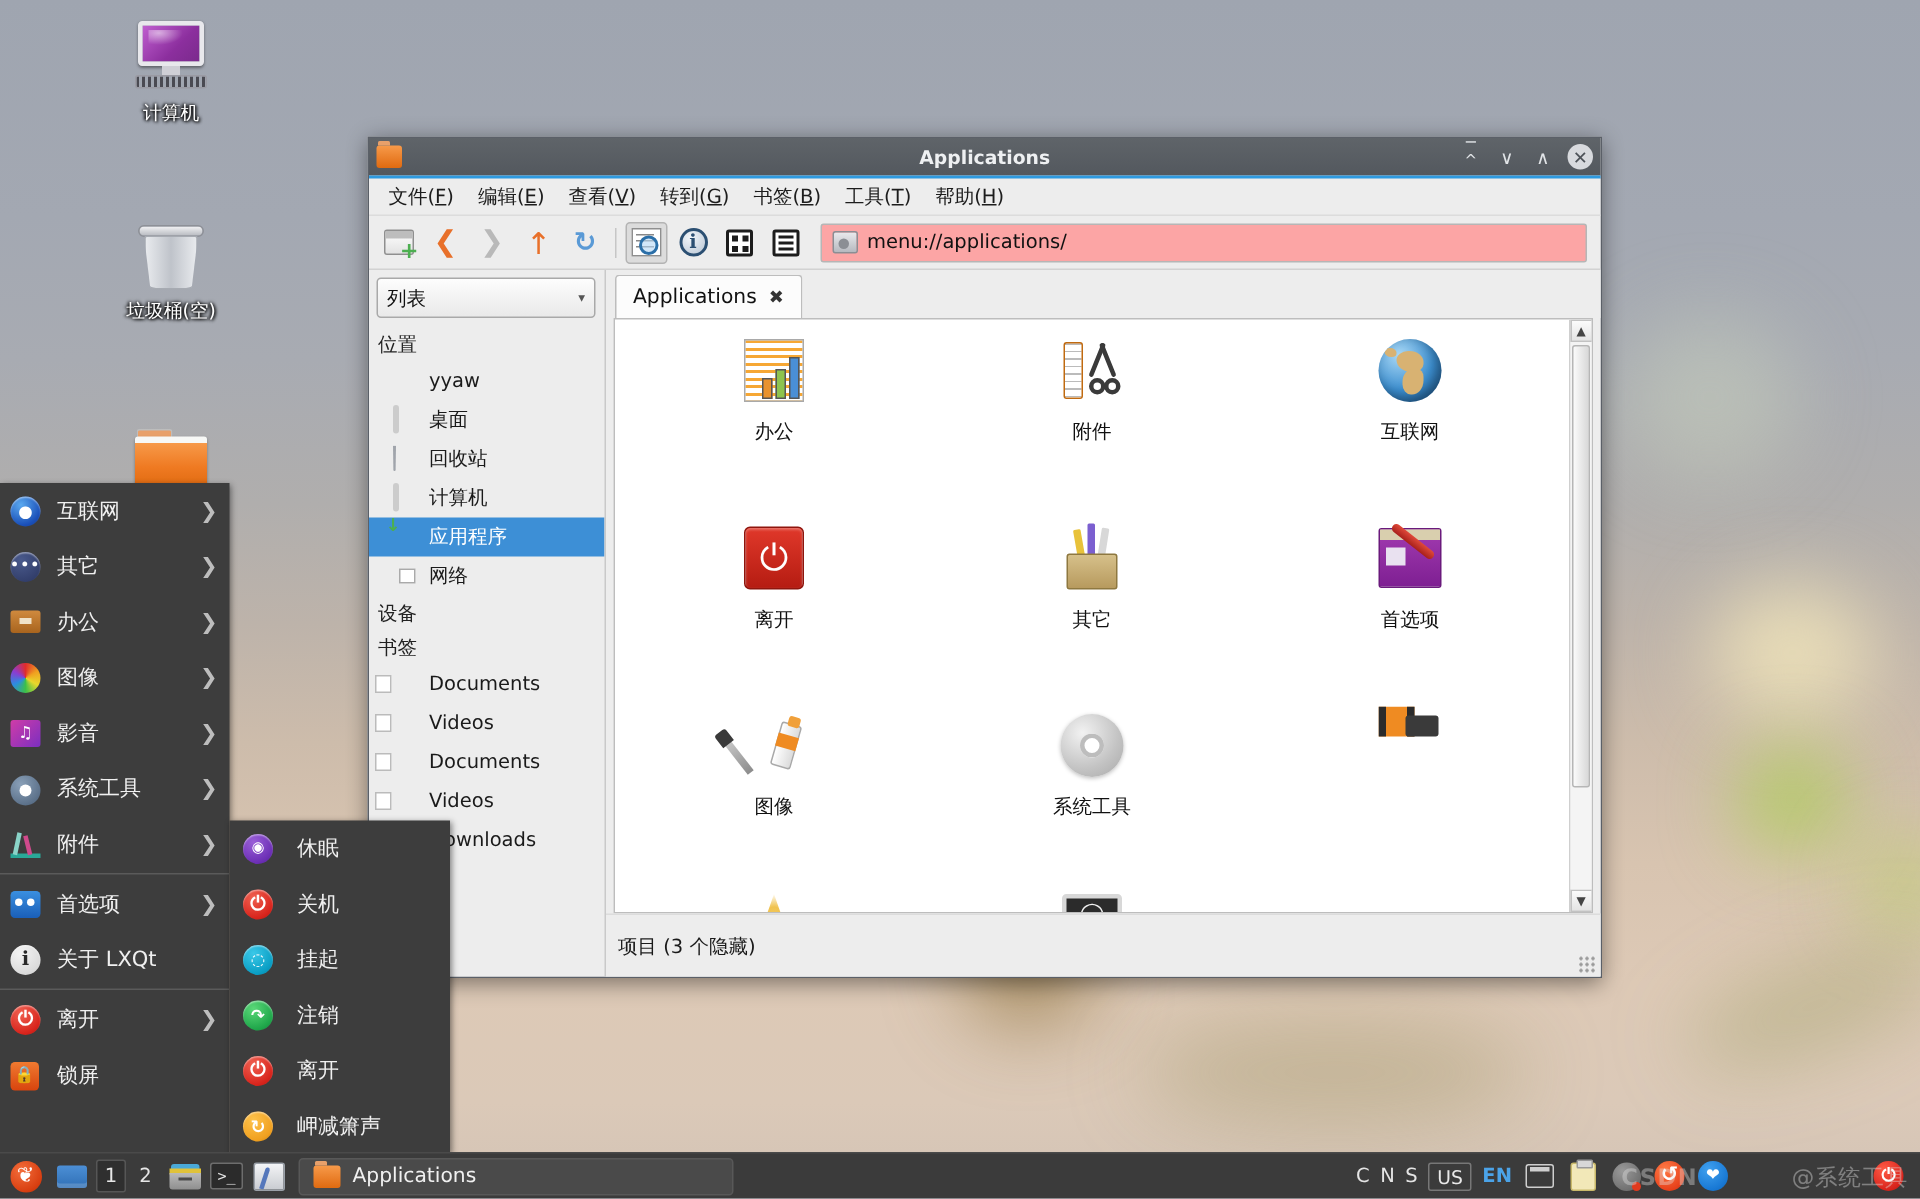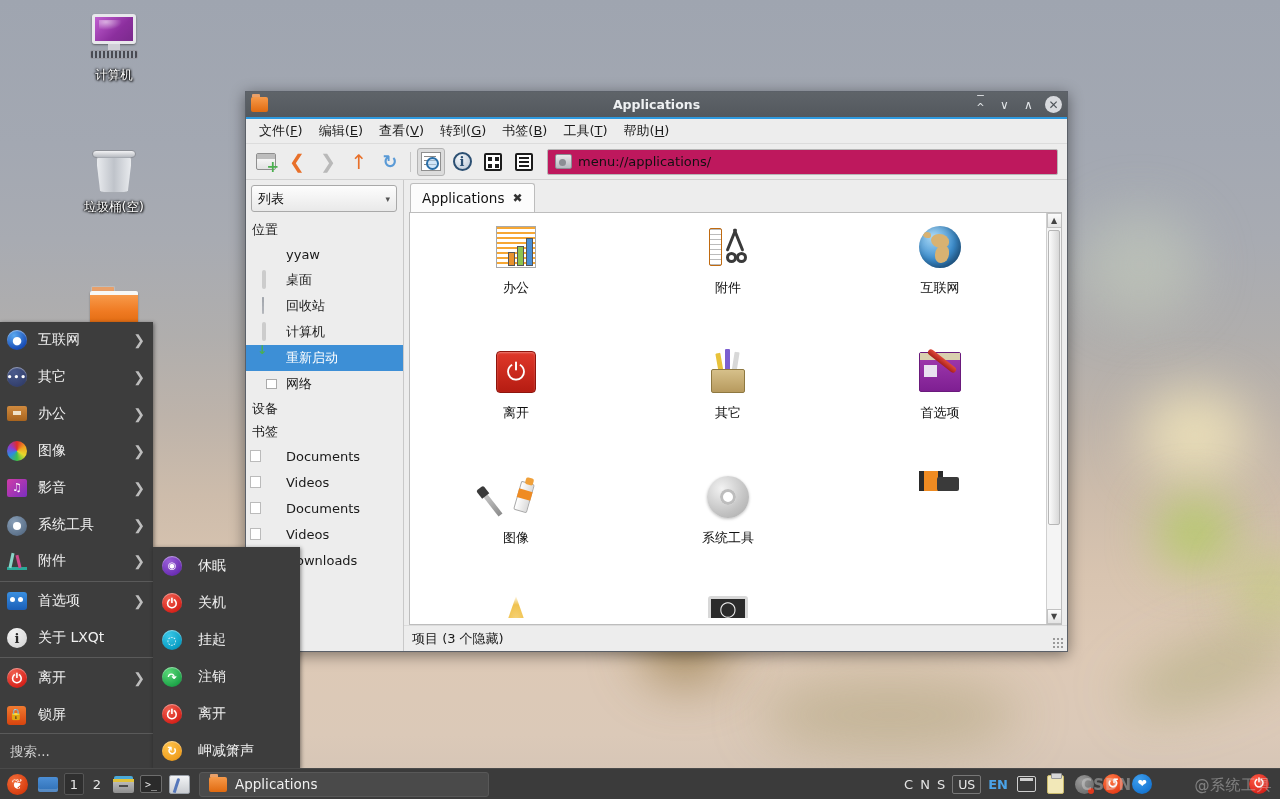--- a/index.html
+++ b/index.html
@@ -164,7 +164,7 @@
   .tb-sep{ width:1px; height:20px; background:#c6c6c6; margin:0 3px; }
   #path-box{
     flex:1; height:26px; margin-left:6px; margin-right:3px;
-    background:#be185d; border:1px solid #b6b6b6; border-radius:2px;
+    background:#fca5a5; border:1px solid #b6b6b6; border-radius:2px;
     display:flex; align-items:center; gap:6px; padding:0 7px; font-size:13px; color:#111;
   }
 

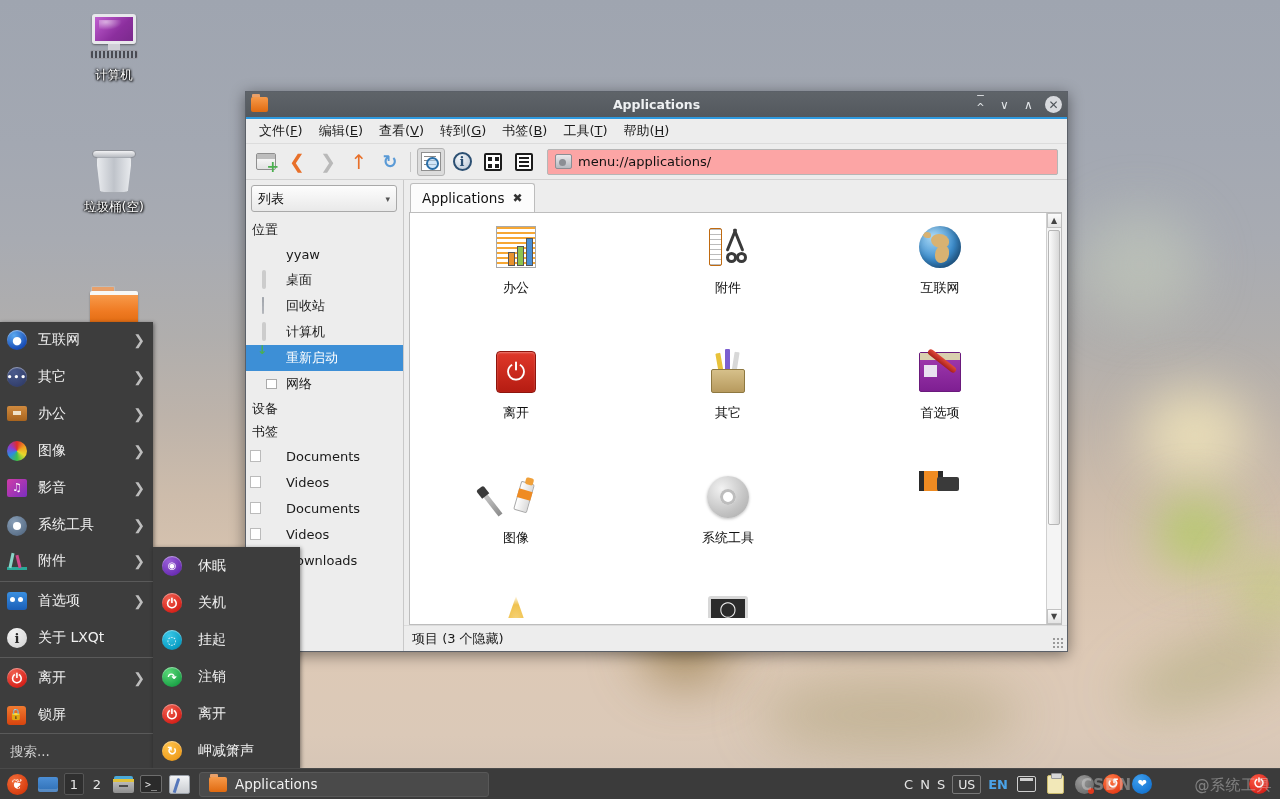--- a/index.html
+++ b/index.html
@@ -559,7 +559,7 @@
         </div>
         <div class="pl-item sel">
           <span class="pl-ico"><span class="ic-appdl"></span></span>
-          <span>重新启动</span>
+          <span>应用程序</span>
         </div>
         <div class="pl-item">
           <span class="pl-ico"><span class="ic-net"></span></span>

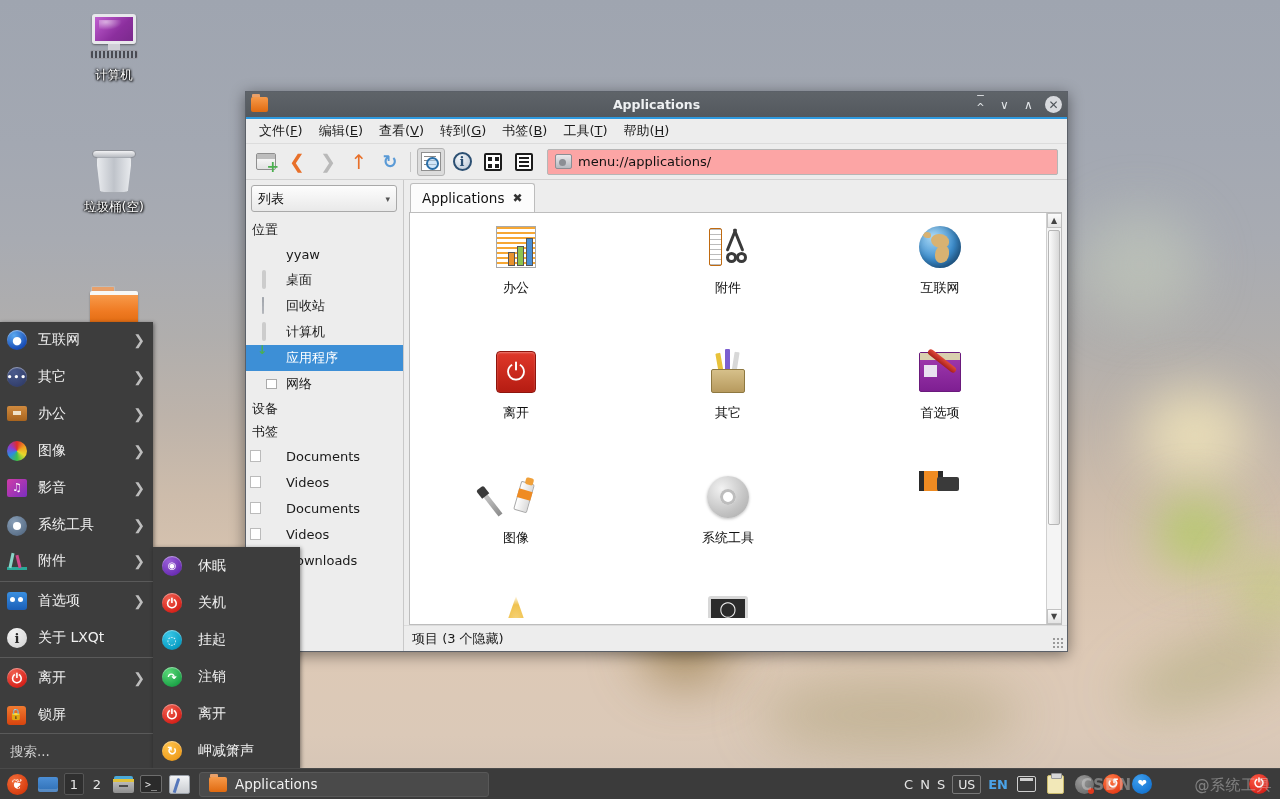--- a/index.html
+++ b/index.html
@@ -213,7 +213,7 @@
              background:linear-gradient(to right,#fbfbfb,#d8d8d8); border:1px solid #b6b6b6; border-radius:2px; }
 
   #fm-status{
-    height:26px; background:#ededed; display:flex; align-items:center;
+    height:42px; background:#ededed; display:flex; align-items:center;
     padding:0 8px; font-size:13px; color:#1a1a1a; border-top:1px solid #dcdcdc;
     position:relative;
   }

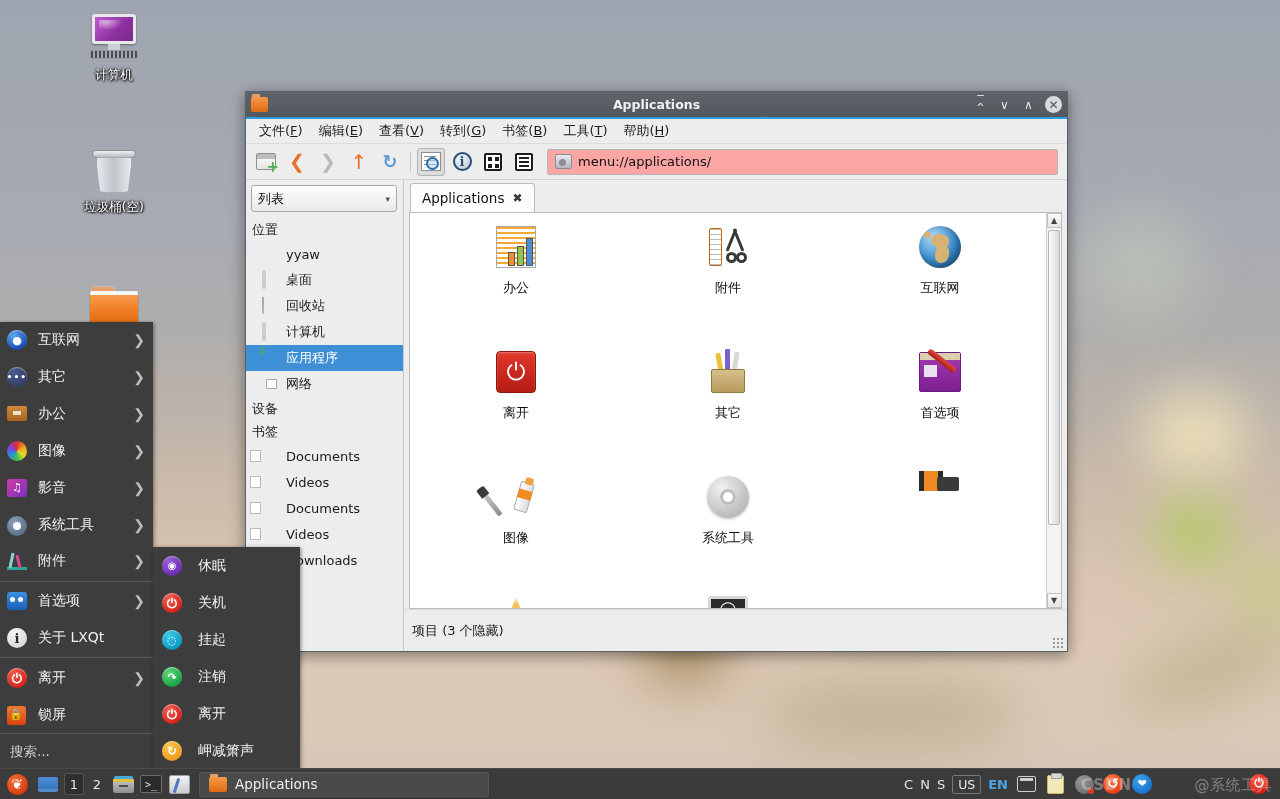--- a/index.html
+++ b/index.html
@@ -852,9 +852,6 @@
     <span class="sm-arr"></span>
   </div>
 
-  <div id="sm-search">
-    <span>搜索...</span>
-  </div>
 </div>
 
 <div id="logout-submenu">

